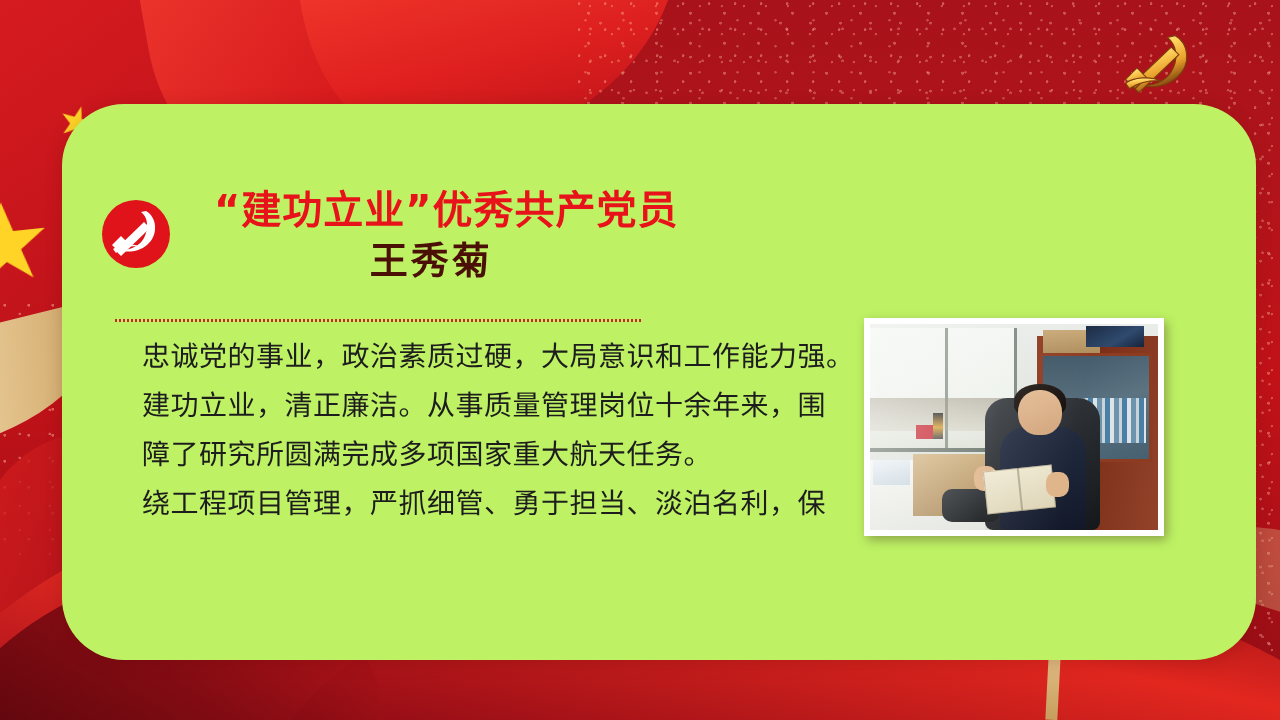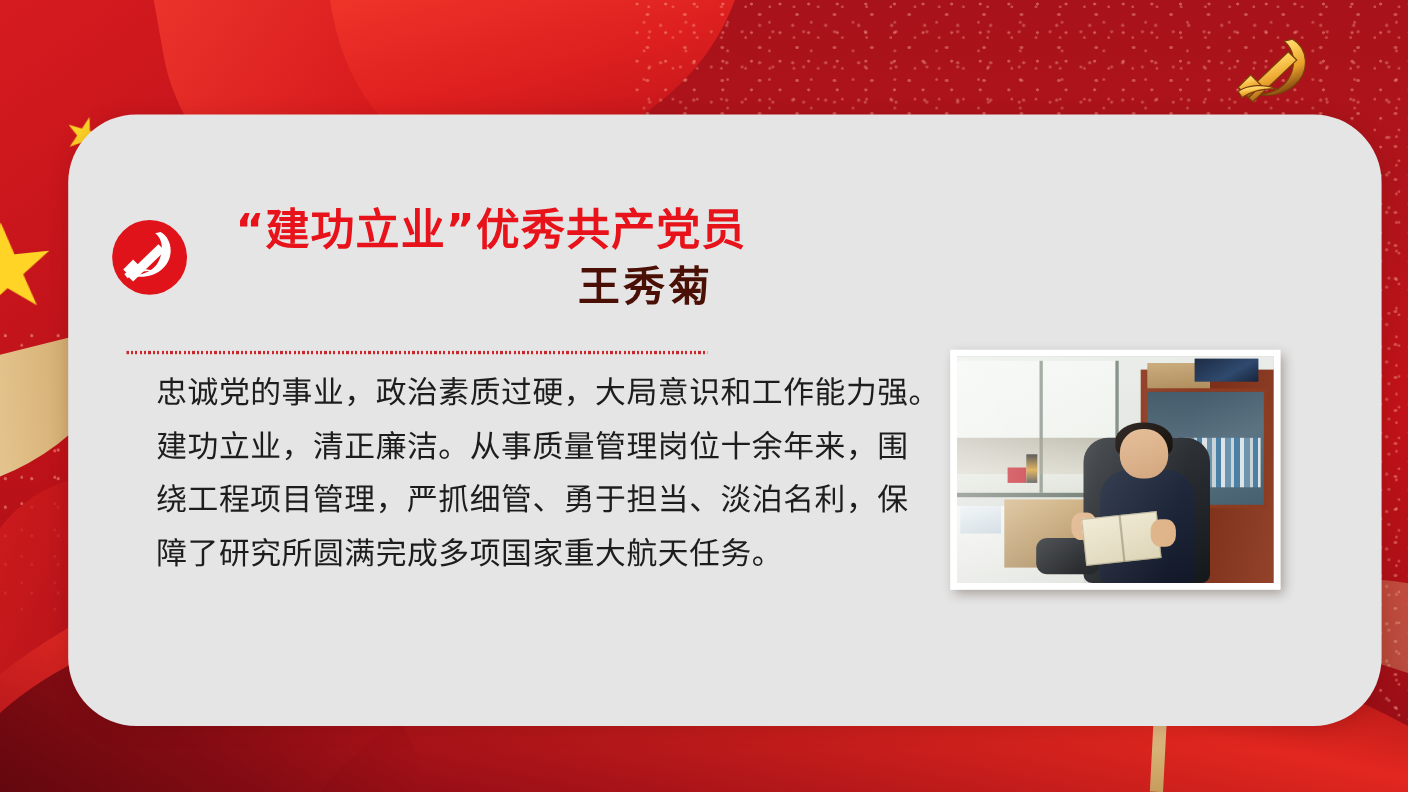--- a/index.html
+++ b/index.html
@@ -186,7 +186,7 @@
     top: 104px;
     width: 1194px;
     height: 556px;
-    background: #e5e5e5;
+    background: #bef264;
     border-radius: 62px;
     box-shadow: 0 3px 18px rgba(70,0,0,.18);
     overflow: hidden;

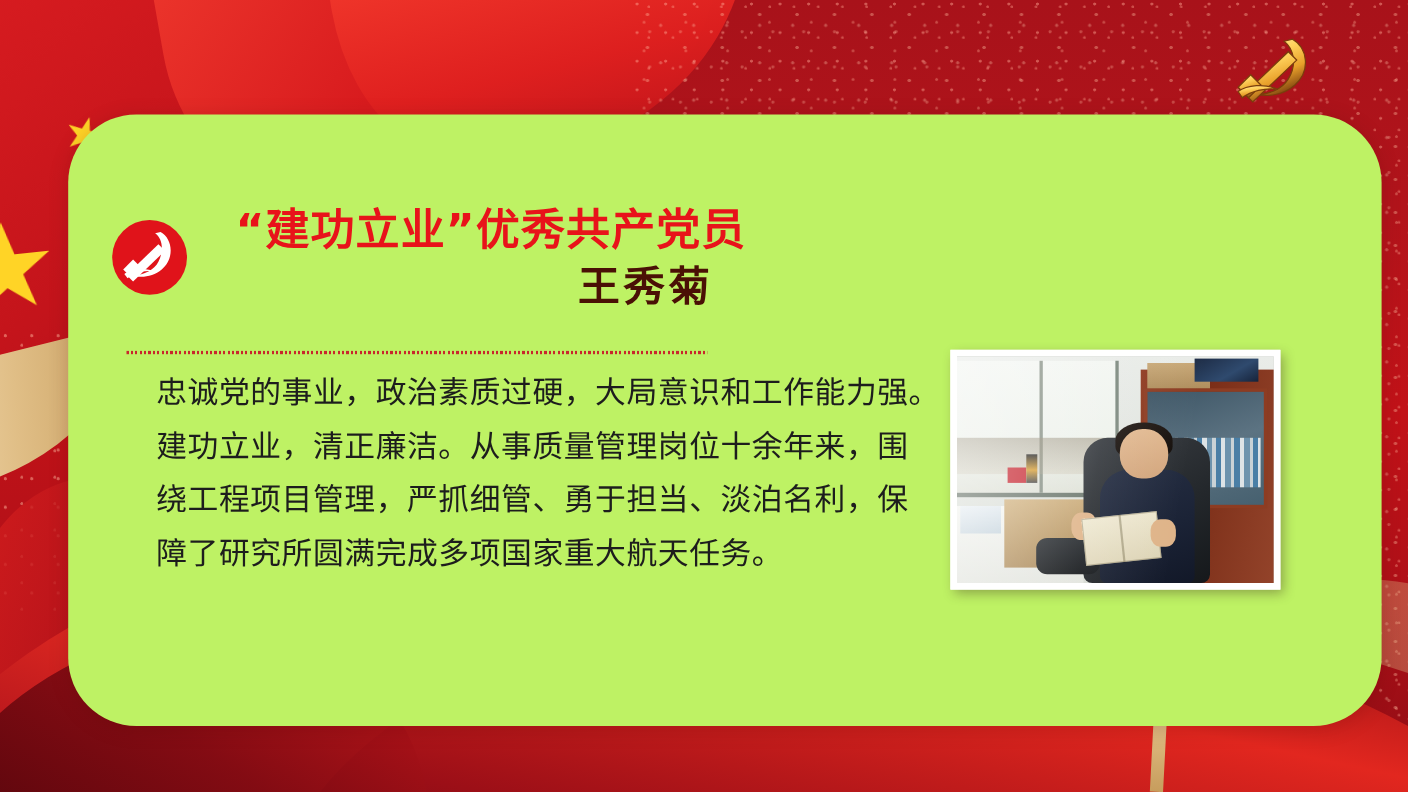--- a/index.html
+++ b/index.html
@@ -227,7 +227,7 @@
     line-height: 1.18;
     color: #4A1005;
     letter-spacing: 3px;
-    text-align: right;
+    text-align: center;
     margin-top: 4px;
     padding-right: 30px;
   }

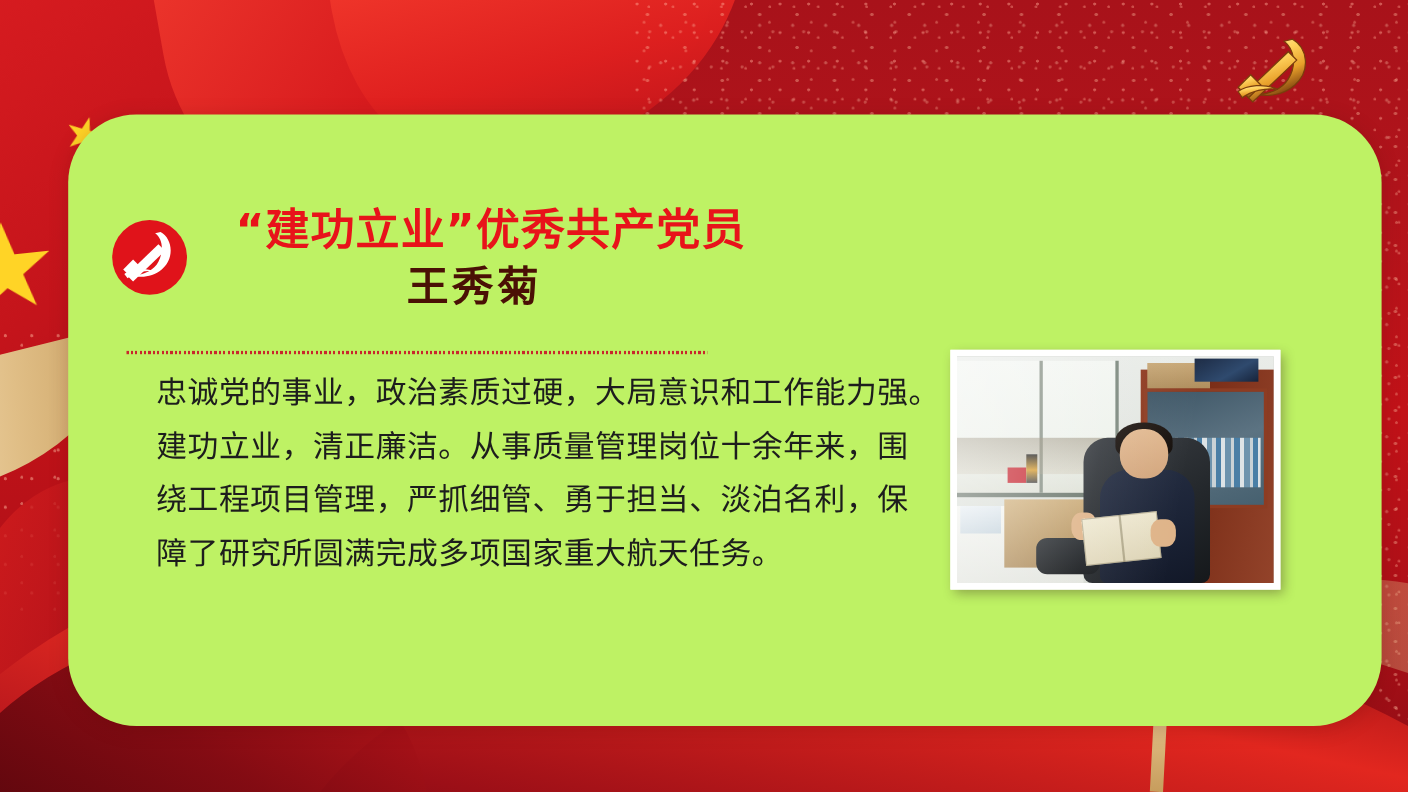--- a/index.html
+++ b/index.html
@@ -492,8 +492,8 @@
     <div class="body-text">
       <div class="body-line">忠诚党的事业，政治素质过硬，大局意识和工作能力强。</div>
       <div class="body-line">建功立业，清正廉洁。从事质量管理岗位十余年来，围</div>
+      <div class="body-line">障了研究所圆满完成多项国家重大航天任务。</div>
       <div class="body-line">绕工程项目管理，严抓细管、勇于担当、淡泊名利，保</div>
-      <div class="body-line">障了研究所圆满完成多项国家重大航天任务。</div>
     </div>
 
     <div class="photo-frame">

